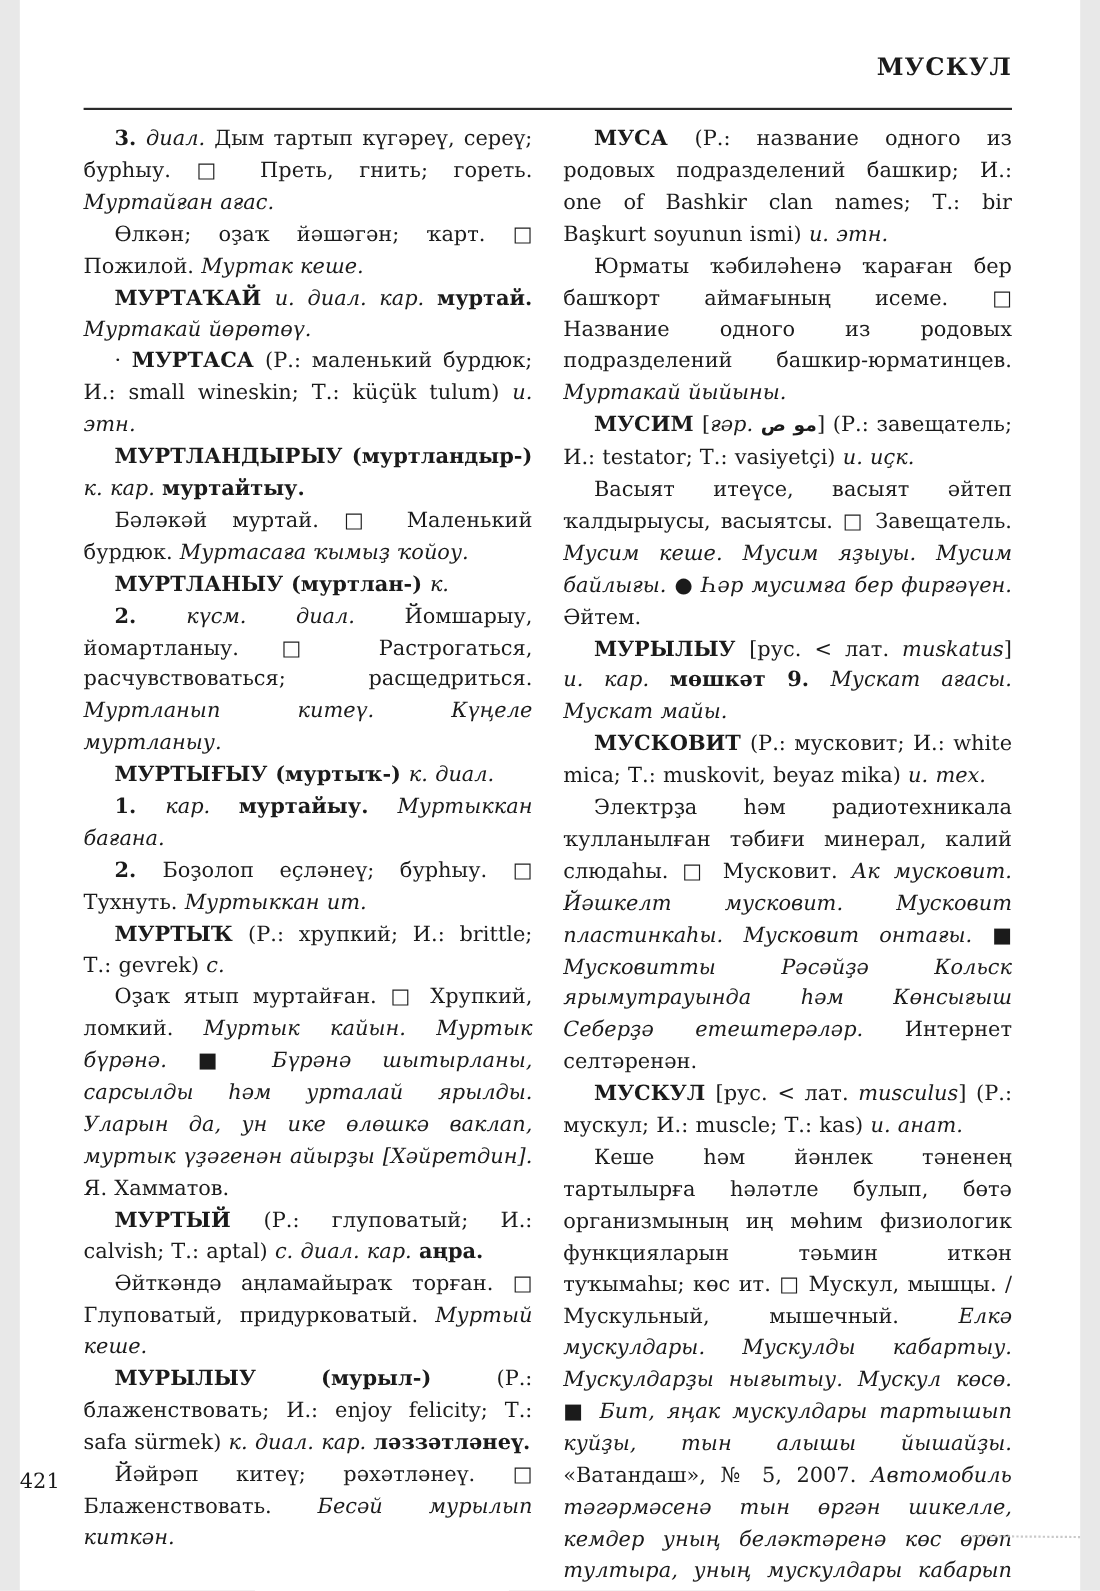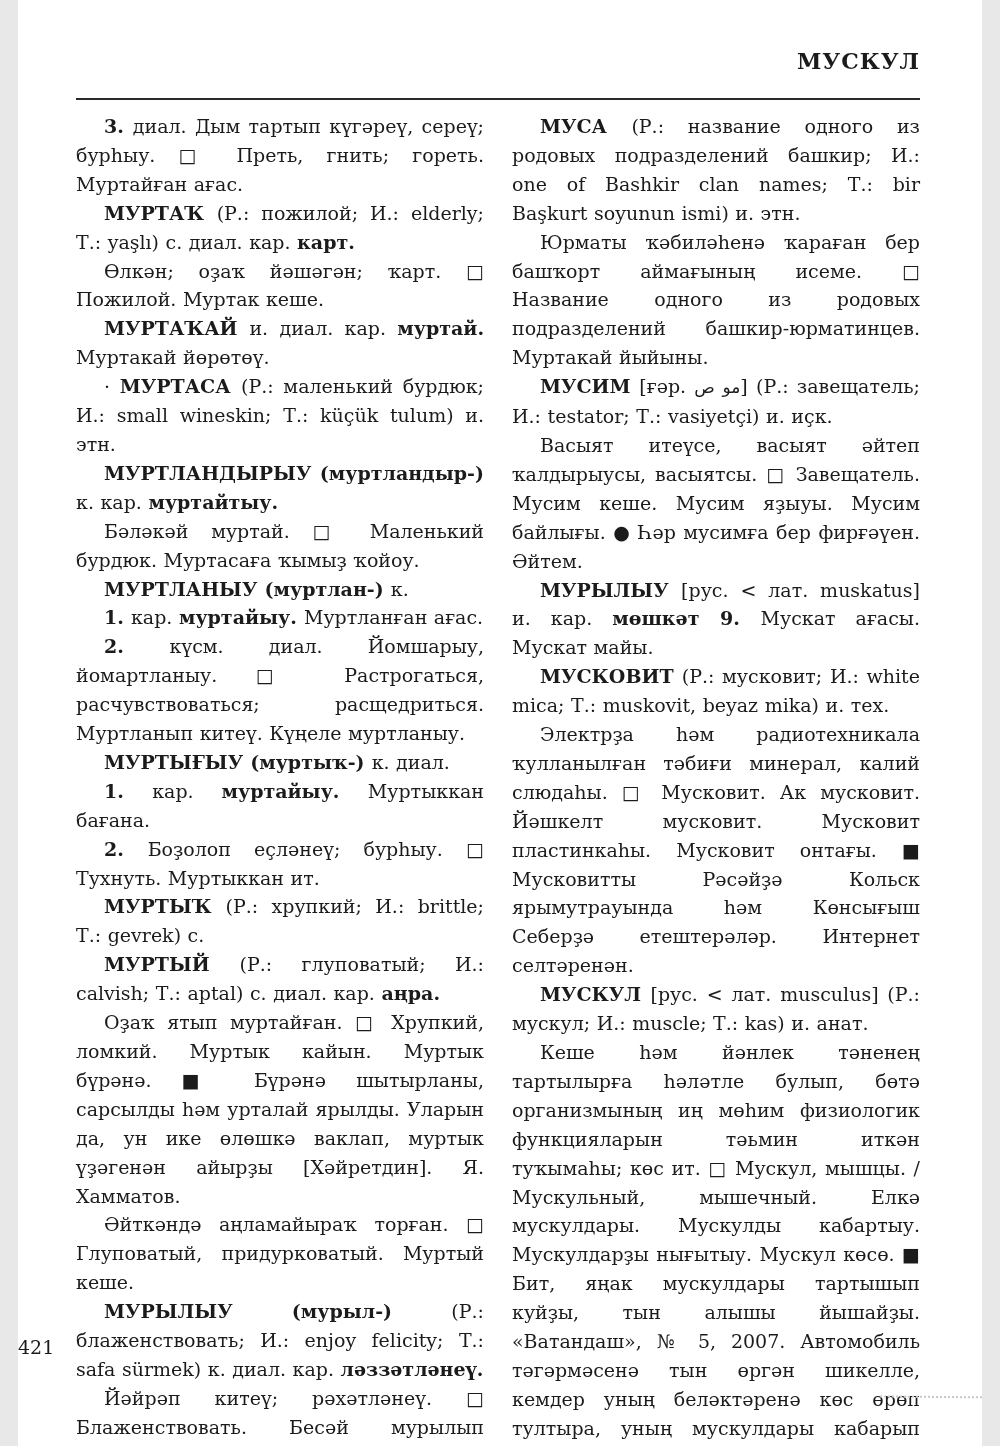--- a/index.html
+++ b/index.html
@@ -40,7 +40,7 @@
     word-spacing:0.5px;
   }
   .s-b{font-weight:bold;}
-  .s-i{}
+  .s-i{font-style:italic;}
   .s-a{font-family:"DejaVu Sans",sans-serif;font-size:17px;}
   .footer{
     position:absolute;top:1336px;left:0;right:0;

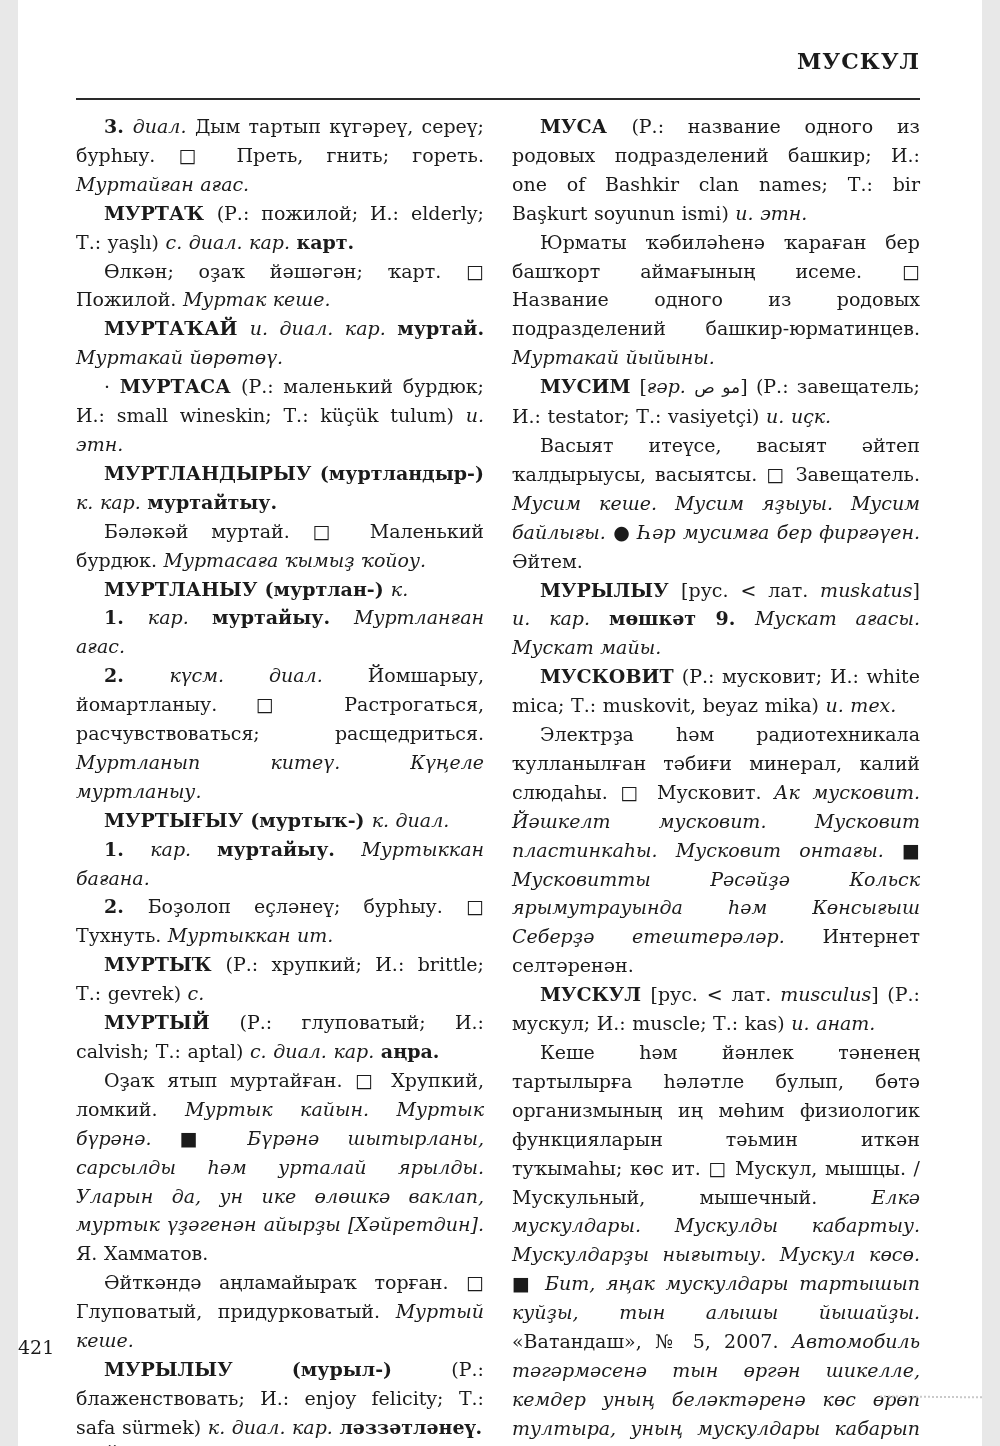--- a/index.html
+++ b/index.html
@@ -65,7 +65,6 @@
   <div class="content">
     <div class="column">
         <p class="par"><span class="s-b">3. </span><span class="s-i">диал. </span><span class="s-n">Дым тартып күгәреү, сереү; бурһыу. □ Преть, гнить; гореть. </span><span class="s-i">Муртайған ағас.</span></p>
-        <p class="par"><span class="s-b">МУРТАҠ </span><span class="s-n">(Р.: пожилой; И.: elderly; Т.: yaşlı) </span><span class="s-i">с. диал. кар. </span><span class="s-b">карт.</span></p>
         <p class="par"><span class="s-n">Өлкән; оҙаҡ йәшәгән; ҡарт. □ Пожилой. </span><span class="s-i">Муртак кеше.</span></p>
         <p class="par"><span class="s-b">МУРТАҠАЙ </span><span class="s-i">и. диал. кар. </span><span class="s-b">муртай. </span><span class="s-i">Муртакай йөрөтөү.</span></p>
         <p class="par"><span class="s-n">· </span><span class="s-b">МУРТАСА </span><span class="s-n">(Р.: маленький бурдюк; И.: small wineskin; Т.: küçük tulum) </span><span class="s-i">и. этн.</span></p>

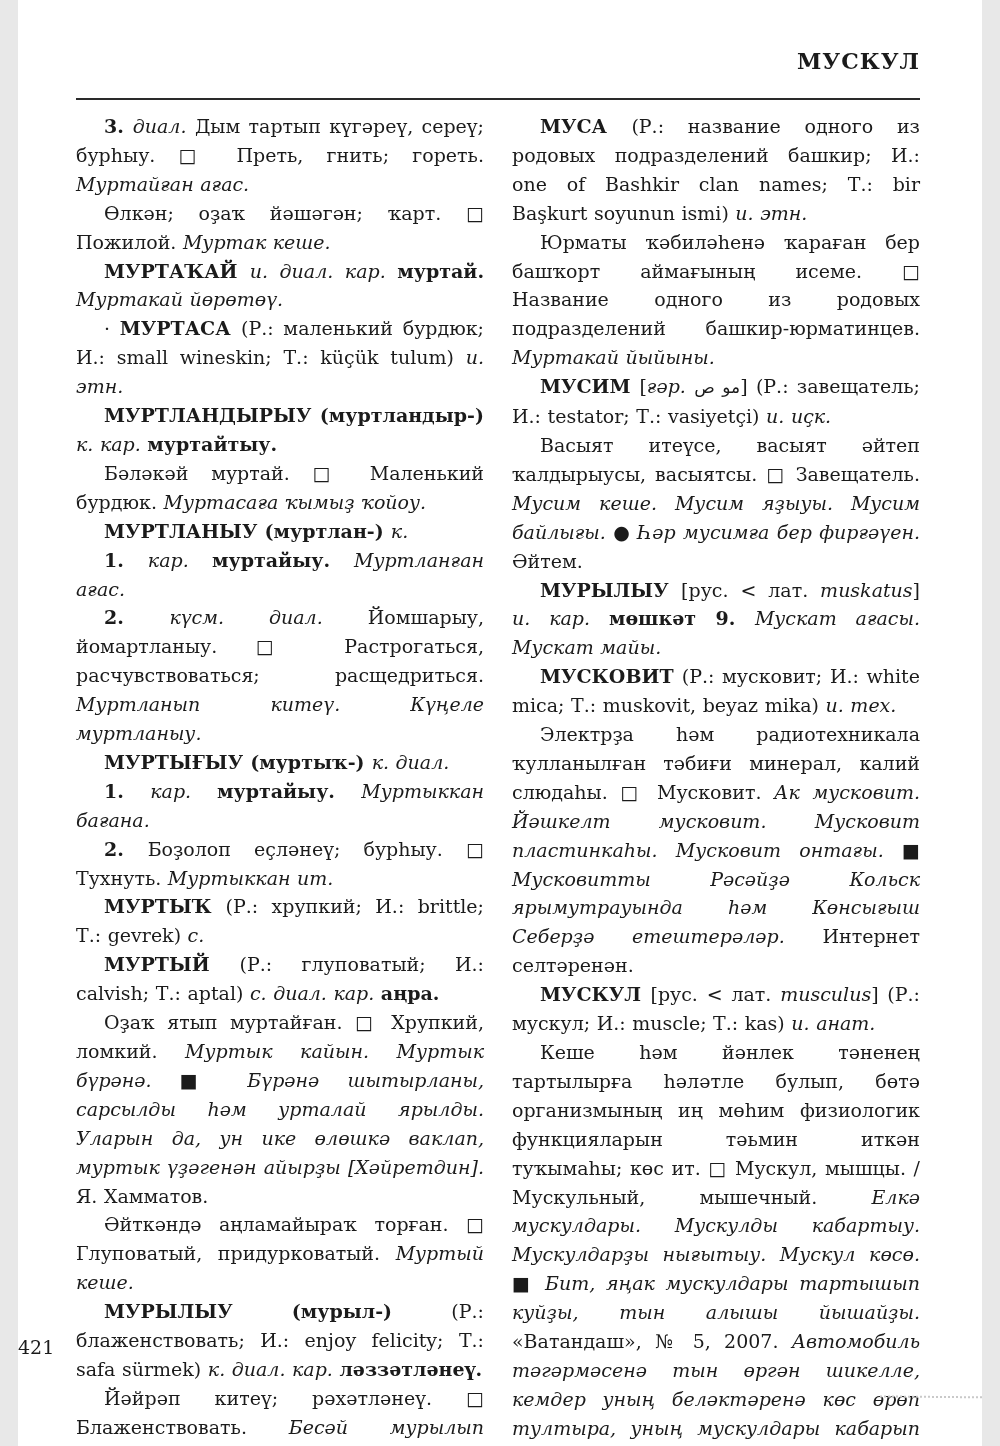--- a/index.html
+++ b/index.html
@@ -41,7 +41,7 @@
   }
   .s-b{font-weight:bold;}
   .s-i{font-style:italic;}
-  .s-a{font-family:"DejaVu Sans",sans-serif;font-size:17px;}
+  .s-a{font-family:"DejaVu Sans",sans-serif;font-size:17px;font-weight:bold;}
   .footer{
     position:absolute;top:1336px;left:0;right:0;
     font-size:19px;

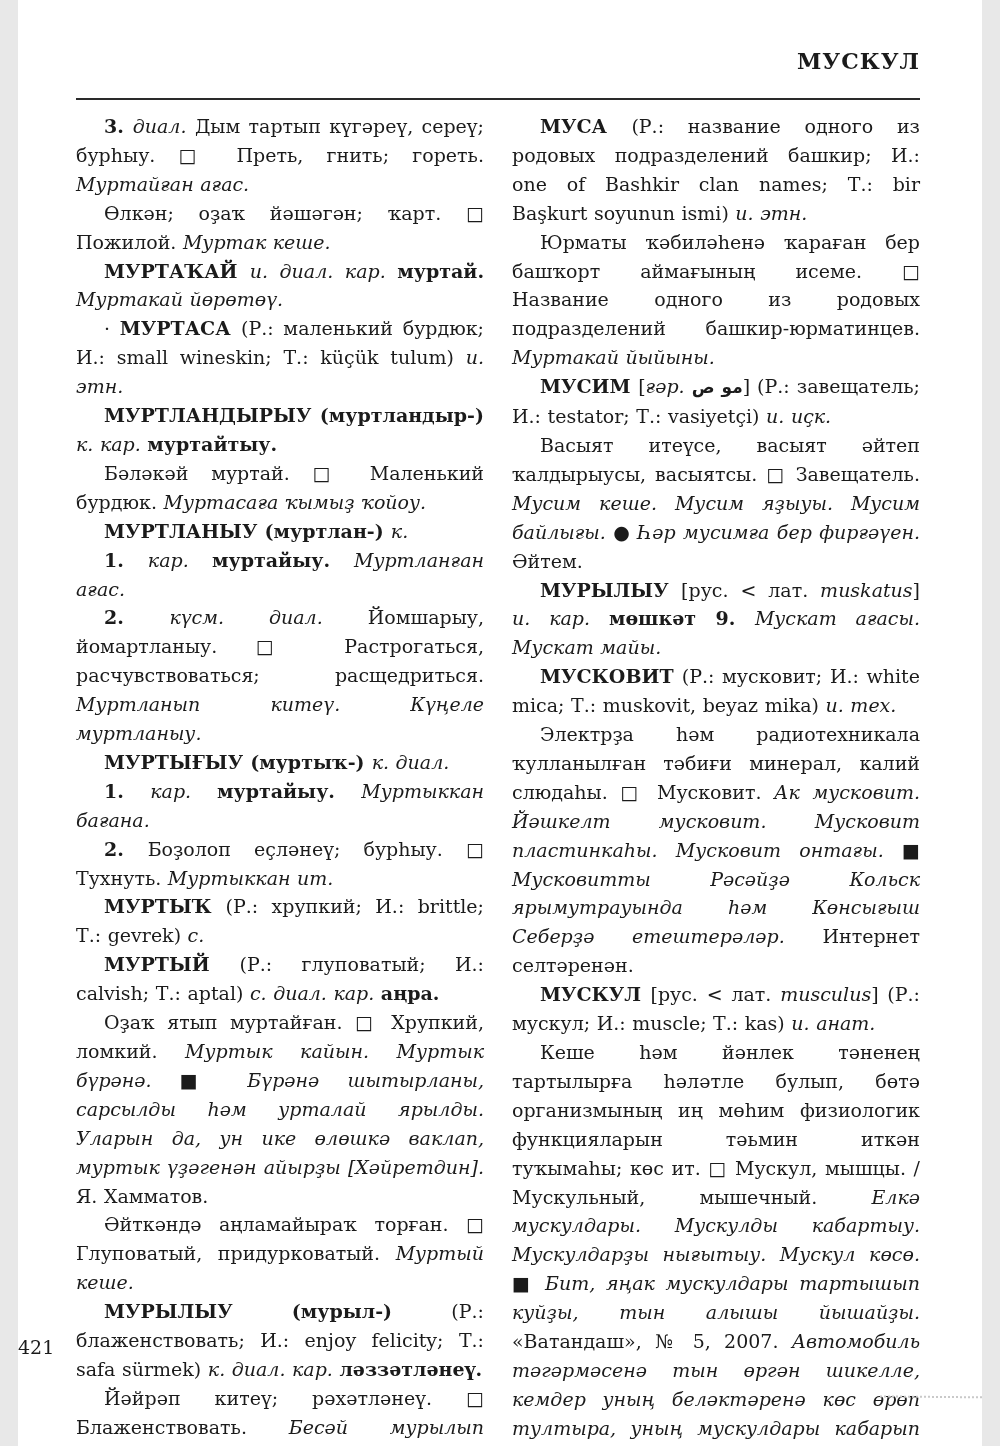--- a/index.html
+++ b/index.html
@@ -71,7 +71,6 @@
         <p class="par"><span class="s-b">МУРТЛАНДЫРЫУ (муртландыр-) </span><span class="s-i">к. кар. </span><span class="s-b">муртайтыу.</span></p>
         <p class="par"><span class="s-n">Бәләкәй муртай. □ Маленький бурдюк. </span><span class="s-i">Муртасаға ҡымыҙ ҡойоу.</span></p>
         <p class="par"><span class="s-b">МУРТЛАНЫУ (муртлан-) </span><span class="s-i">к.</span></p>
-        <p class="par"><span class="s-b">1. </span><span class="s-i">кар. </span><span class="s-b">муртайыу. </span><span class="s-i">Муртланған ағас.</span></p>
         <p class="par"><span class="s-b">2. </span><span class="s-i">күсм. диал. </span><span class="s-n">Йомшарыу, йомартланыу. □ Растрогаться, расчувствоваться; расщедриться. </span><span class="s-i">Муртланып китеү. Күңеле муртланыу.</span></p>
         <p class="par"><span class="s-b">МУРТЫҒЫУ (муртыҡ-) </span><span class="s-i">к. диал.</span></p>
         <p class="par"><span class="s-b">1. </span><span class="s-i">кар. </span><span class="s-b">муртайыу. </span><span class="s-i">Муртыккан бағана.</span></p>

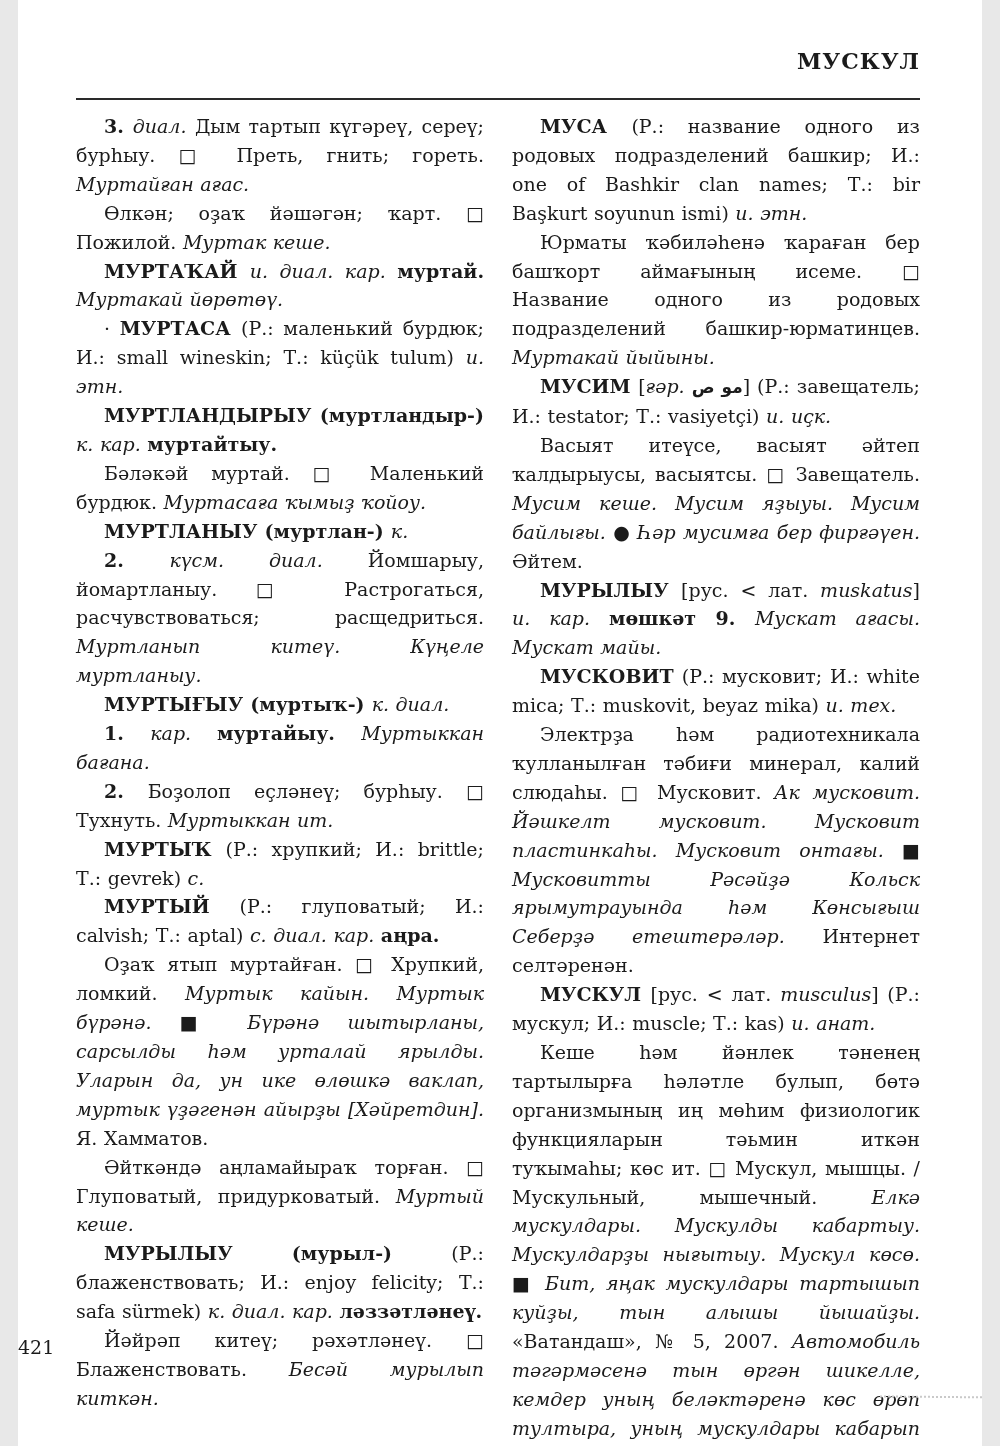--- a/index.html
+++ b/index.html
@@ -76,8 +76,8 @@
         <p class="par"><span class="s-b">1. </span><span class="s-i">кар. </span><span class="s-b">муртайыу. </span><span class="s-i">Муртыккан бағана.</span></p>
         <p class="par"><span class="s-b">2. </span><span class="s-n">Боҙолоп еҫләнеү; бурһыу. □ Тухнуть. </span><span class="s-i">Муртыккан ит.</span></p>
         <p class="par"><span class="s-b">МУРТЫҠ </span><span class="s-n">(Р.: хрупкий; И.: brittle; Т.: gevrek) </span><span class="s-i">с.</span></p>
+        <p class="par"><span class="s-n">Оҙаҡ ятып муртайған. □ Хрупкий, ломкий. </span><span class="s-i">Муртык кайын. Муртык бүрәнә. </span><span class="s-n">■ </span><span class="s-i">Бүрәнә шытырланы, сарсылды һәм урталай ярылды. Уларын да, ун ике өлөшкә ваклап, муртык үҙәгенән айырҙы [Хәйретдин]. </span><span class="s-n">Я. Хамматов.</span></p>
         <p class="par"><span class="s-b">МУРТЫЙ </span><span class="s-n">(Р.: глуповатый; И.: calvish; Т.: aptal) </span><span class="s-i">с. диал. кар. </span><span class="s-b">аңра.</span></p>
-        <p class="par"><span class="s-n">Оҙаҡ ятып муртайған. □ Хрупкий, ломкий. </span><span class="s-i">Муртык кайын. Муртык бүрәнә. </span><span class="s-n">■ </span><span class="s-i">Бүрәнә шытырланы, сарсылды һәм урталай ярылды. Уларын да, ун ике өлөшкә ваклап, муртык үҙәгенән айырҙы [Хәйретдин]. </span><span class="s-n">Я. Хамматов.</span></p>
         <p class="par"><span class="s-n">Әйткәндә аңламайыраҡ торған. □ Глуповатый, придурковатый. </span><span class="s-i">Муртый кеше.</span></p>
         <p class="par"><span class="s-b">МУРЫЛЫУ (мурыл-) </span><span class="s-n">(Р.: блаженствовать; И.: enjoy felicity; Т.: safa sürmek) </span><span class="s-i">к. диал. кар. </span><span class="s-b">ләззәтләнеү.</span></p>
         <p class="par"><span class="s-n">Йәйрәп китеү; рәхәтләнеү. □ Блаженствовать. </span><span class="s-i">Бесәй мурылып киткән.</span></p>

